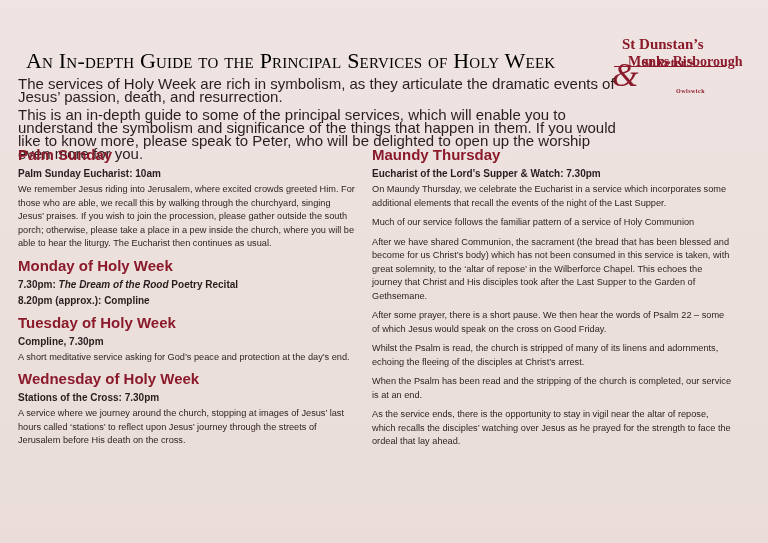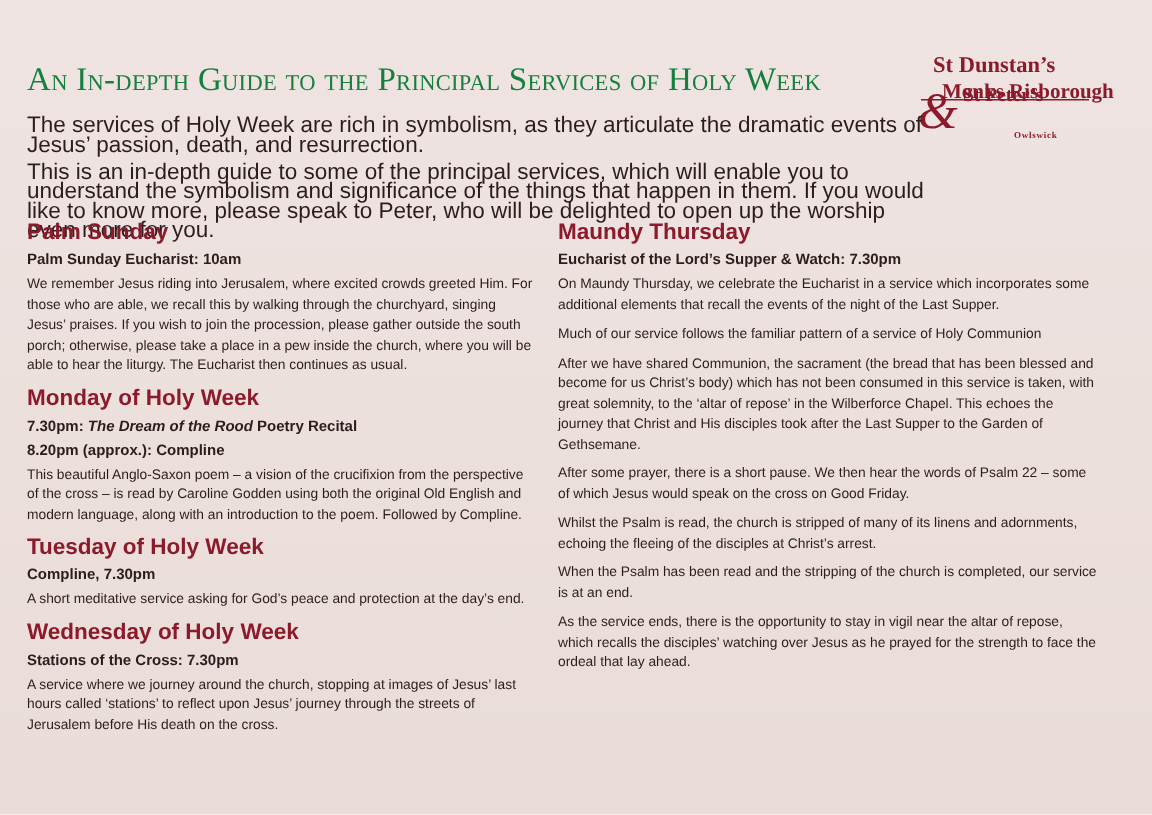--- a/index.html
+++ b/index.html
@@ -14,8 +14,8 @@
     .title {
       position: absolute; left: 18px; top: 40px;
       font-family: "Liberation Serif", serif;
-      color: #15803d; font-size: 22px; font-weight: normal;
-      font-variant: small-caps; letter-spacing: 0.2px; margin: 0;
+      color: #000000; font-size: 22px; font-weight: normal;
+      font-variant: small-caps; letter-spacing: 0.2px; margin: 8px;
       white-space: nowrap;
     }
     .intro {

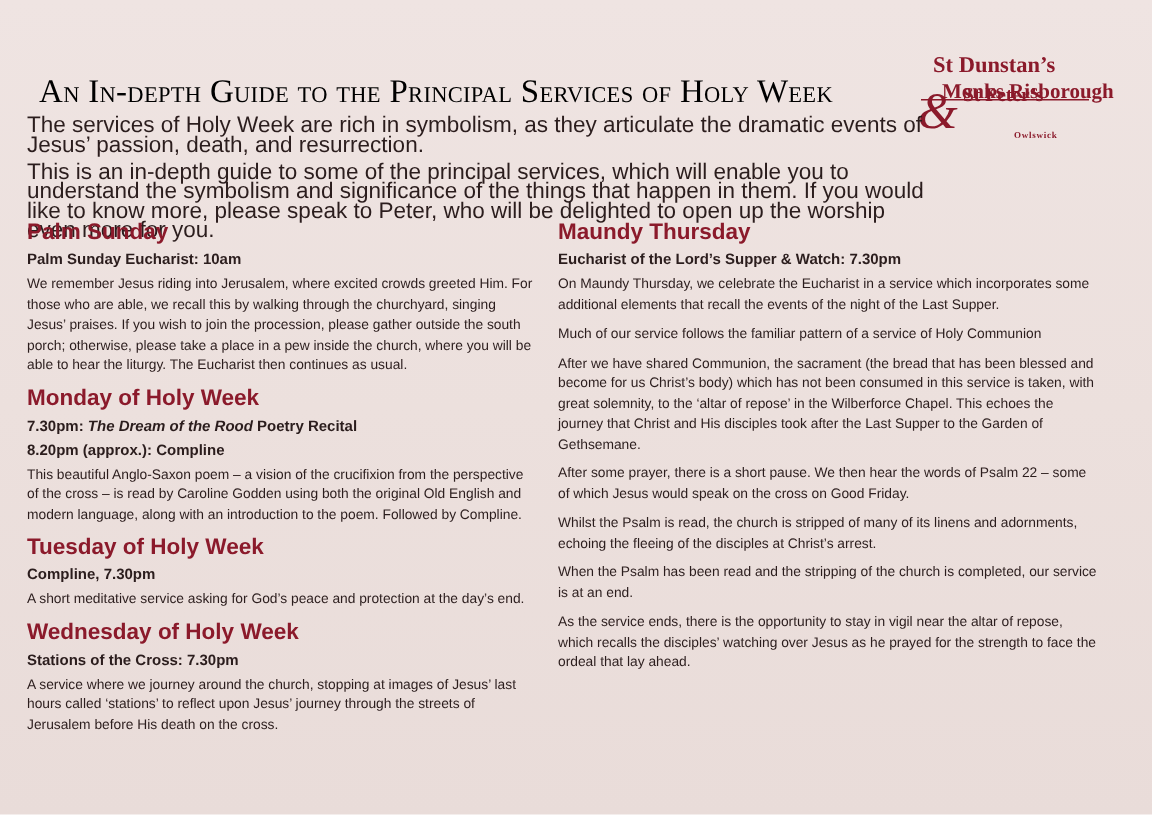--- a/index.html
+++ b/index.html
@@ -77,7 +77,6 @@
       <div class="sec-h">Monday of Holy Week</div>
       <div class="sub-h"><span>7.30pm: </span><i>The Dream of the Rood</i><span> Poetry Recital</span></div>
       <div class="sub-h">8.20pm (approx.): Compline</div>
-      <p>This beautiful Anglo-Saxon poem – a vision of the crucifixion from the perspective of the cross – is read by Caroline Godden using both the original Old English and modern language, along with an introduction to the poem. Followed by Compline.</p>
     </div>
 
     <div class="section">

